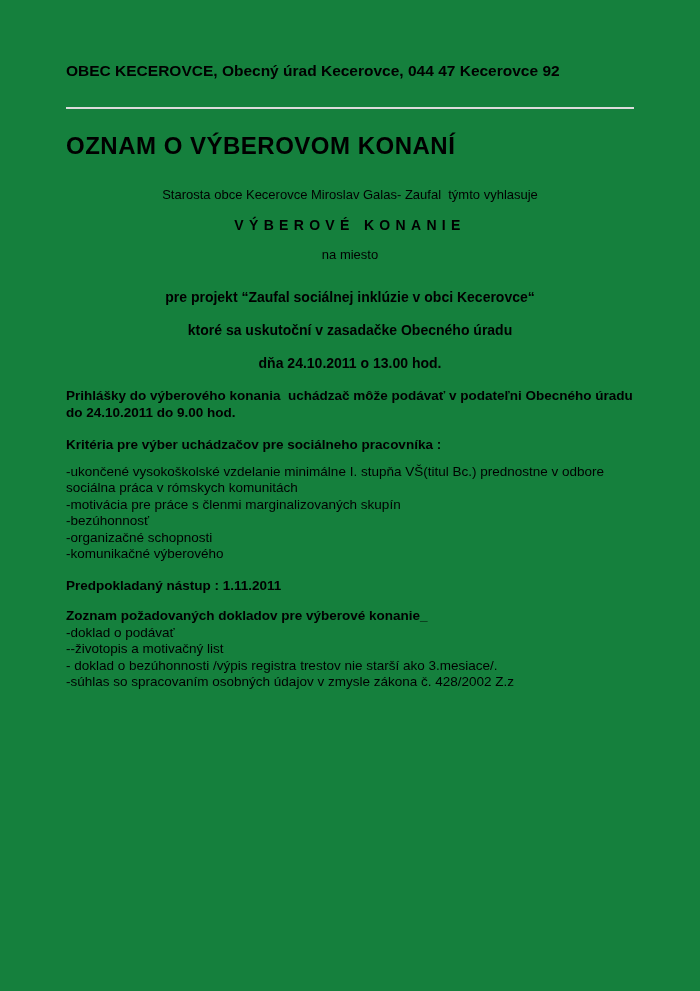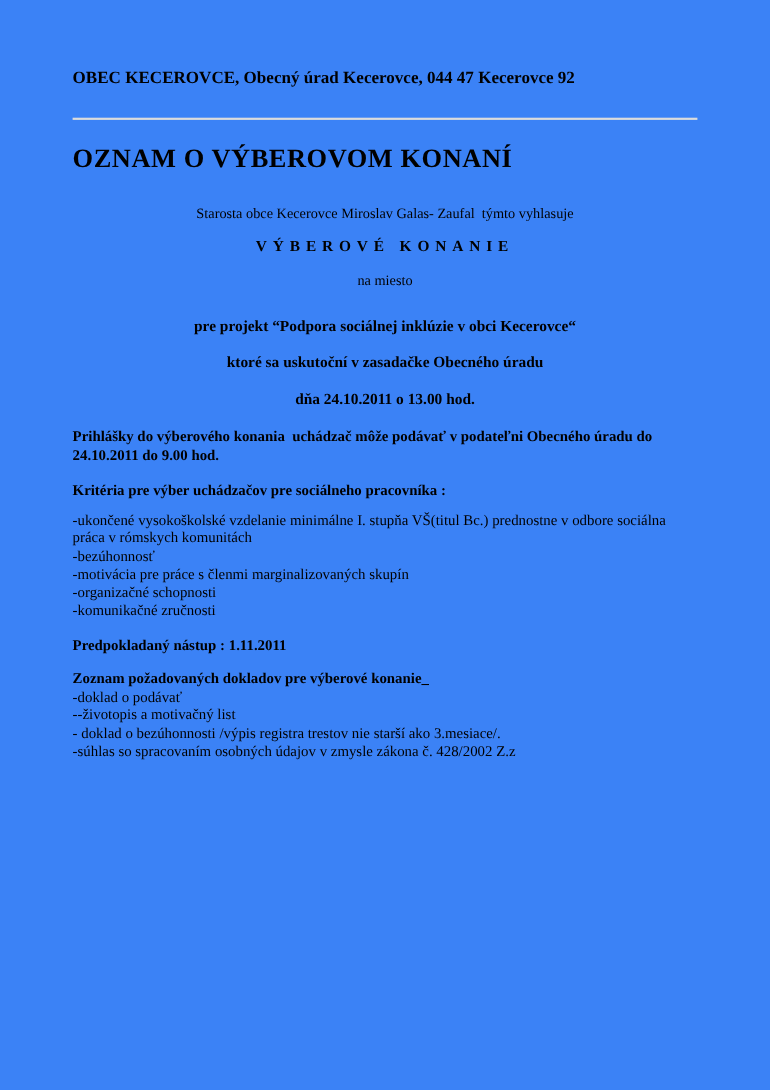--- a/index.html
+++ b/index.html
@@ -11,9 +11,9 @@
       position: relative;
       width: 700px;
       height: 991px;
-      background: #3b82f6;
+      background: #15803d;
       color: #000000;
-      font-family: Liberation Serif, serif;
+      font-family: Liberation Sans, sans-serif;
       box-sizing: border-box;
       padding: 62px 66px 0 66px;
       overflow: hidden;

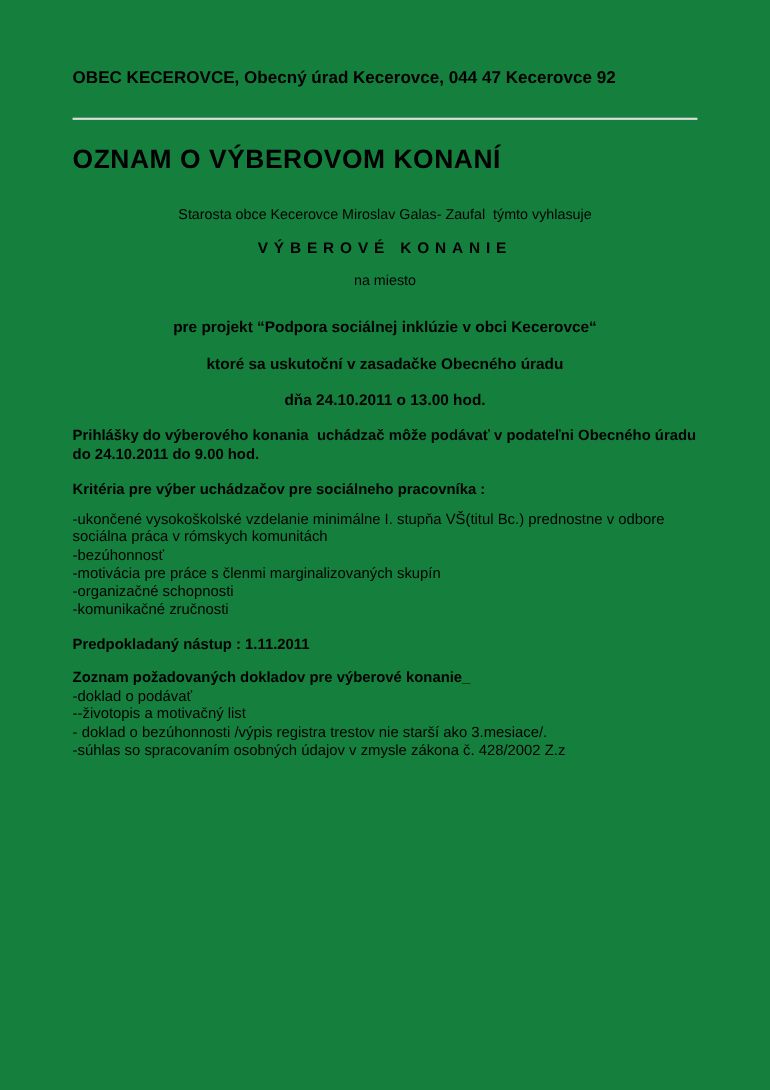--- a/index.html
+++ b/index.html
@@ -97,7 +97,7 @@
   <div class="center na-miesto">na miesto</div>
 
 
-  <div class="center project-line">pre projekt “Podpora sociálnej inklúzie v obci Kecerovce“</div>
+  <div class="center project-line">pre projekt “Zaufal sociálnej inklúzie v obci Kecerovce“</div>
 
   <div class="center venue-line">ktoré sa uskutoční v zasadačke Obecného úradu</div>
 

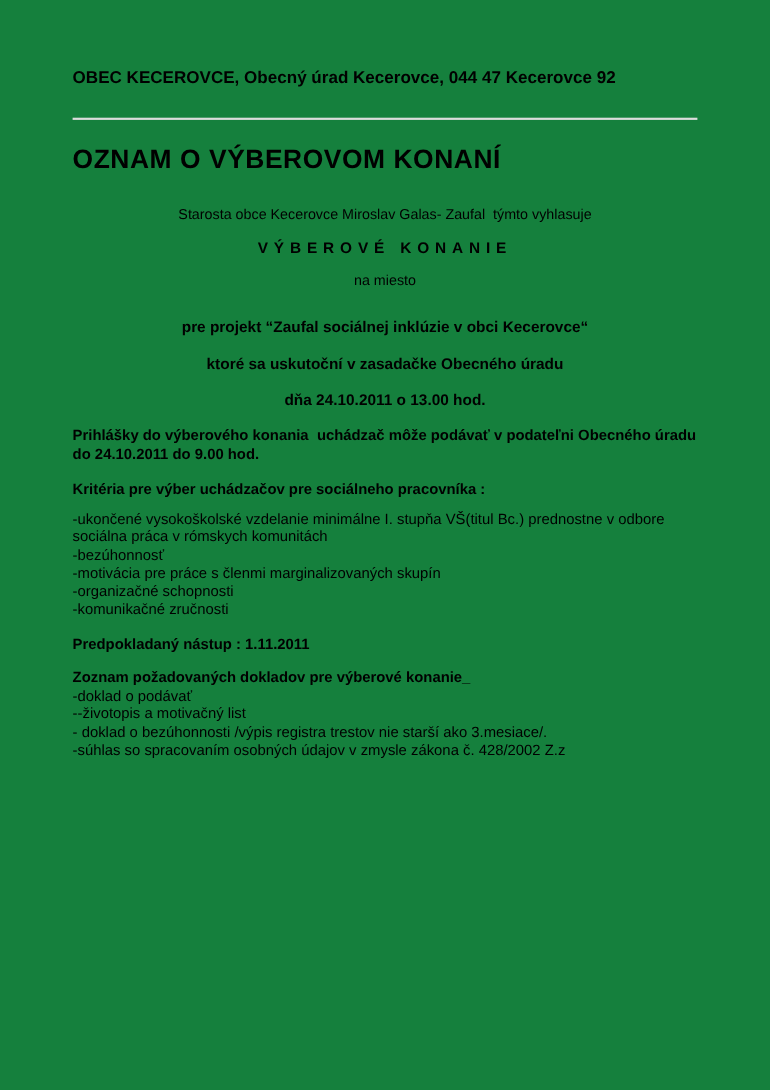--- a/index.html
+++ b/index.html
@@ -109,8 +109,8 @@
 
   <ul class="list criteria-list">
     <li>-ukončené vysokoškolské vzdelanie minimálne I. stupňa VŠ(titul Bc.) prednostne v odbore sociálna práca v rómskych komunitách</li>
+    <li>-motivácia pre práce s členmi marginalizovaných skupín</li>
     <li>-bezúhonnosť</li>
-    <li>-motivácia pre práce s členmi marginalizovaných skupín</li>
     <li>-organizačné schopnosti</li>
     <li>-komunikačné zručnosti</li>
   </ul>

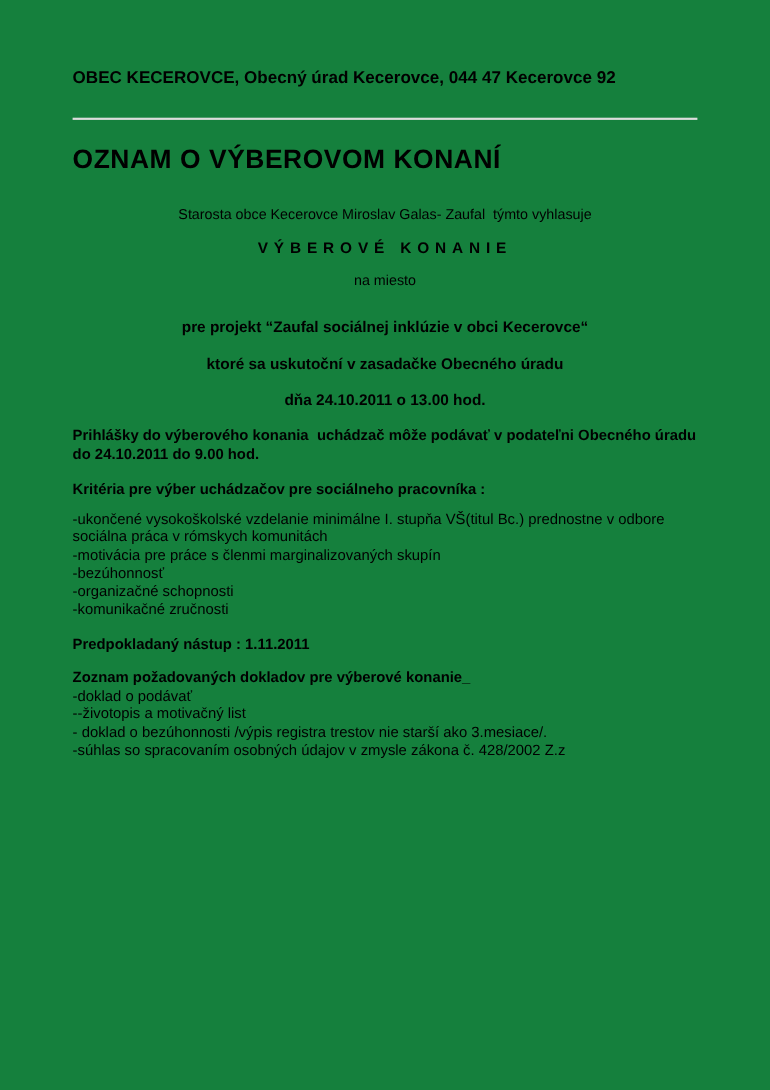--- a/index.html
+++ b/index.html
@@ -112,7 +112,7 @@
     <li>-motivácia pre práce s členmi marginalizovaných skupín</li>
     <li>-bezúhonnosť</li>
     <li>-organizačné schopnosti</li>
-    <li>-komunikačné zručnosti</li>
+    <li>-komunikačné výberového</li>
   </ul>
 
   <p class="para bold start-line">Predpokladaný nástup : 1.11.2011</p>

